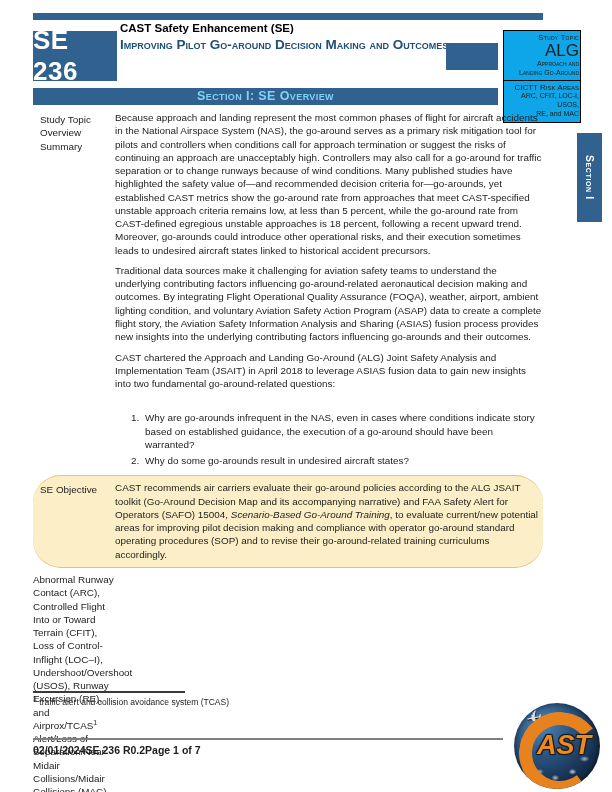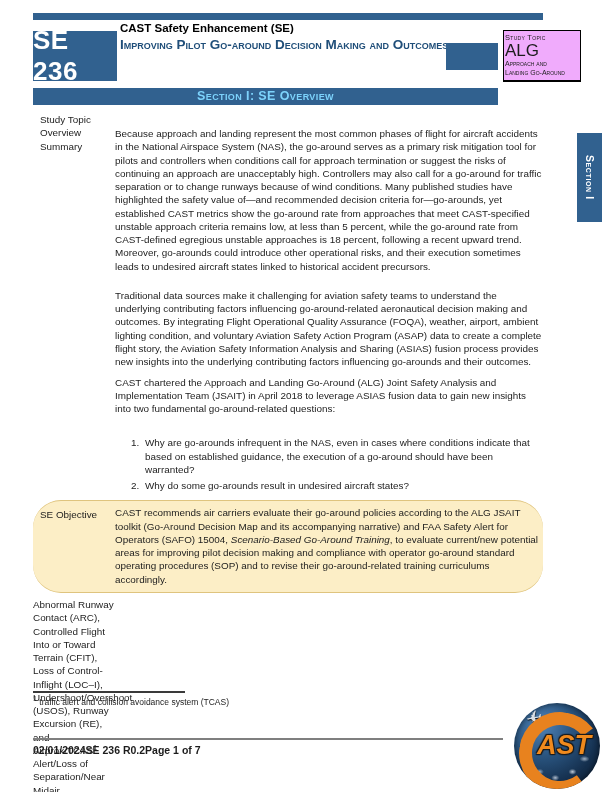--- a/index.html
+++ b/index.html
@@ -26,7 +26,7 @@
     color:var(--title-blue);font-variant:small-caps;line-height:1.24;}
   .title-filler{position:absolute;left:446px;top:43px;width:52px;height:27px;background:var(--blue);}
   .study-box{position:absolute;left:503px;top:30px;width:76px;border:1.5px solid #000;
-    text-align:left;background:#f0abfc;}
+    text-align:right;background:#0ea5e9;}
   .study-cell-top{border-bottom:1.5px solid #000;padding:2px 1px 3px;}
   .study-cell-bottom{padding:2px 1px 3px;}
   .study-label{font-size:7.5px;font-variant:small-caps;letter-spacing:.3px;}

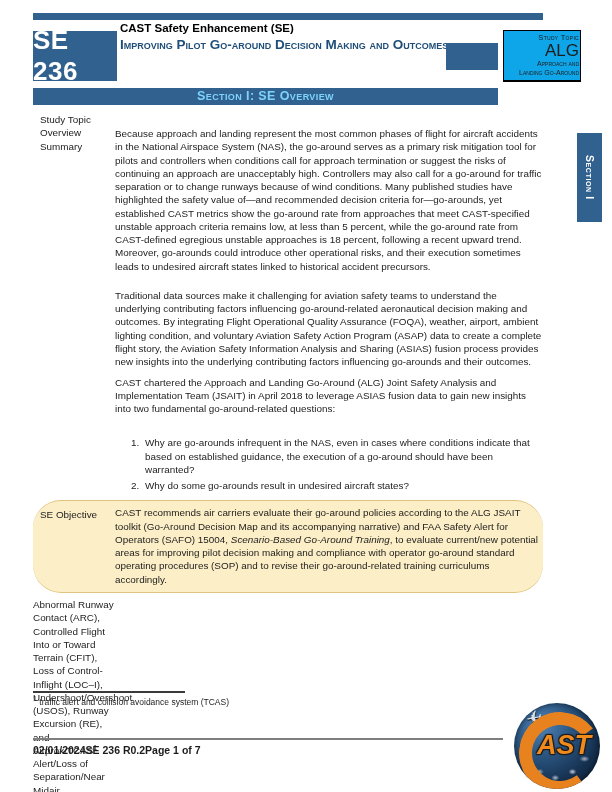--- a/index.html
+++ b/index.html
@@ -101,6 +101,13 @@
         <div>Landing Go-Around</div>
       </div>
     </div>
+    <div class="study-cell-bottom">
+      <div class="risk-label">CICTT Risk Areas</div>
+      <div class="risk-lines">
+        <div>ARC, CFIT, LOC-I, USOS,</div>
+        <div>RE, and MAC</div>
+      </div>
+    </div>
   </div>
 
   <div class="banner">Section I: SE Overview</div>

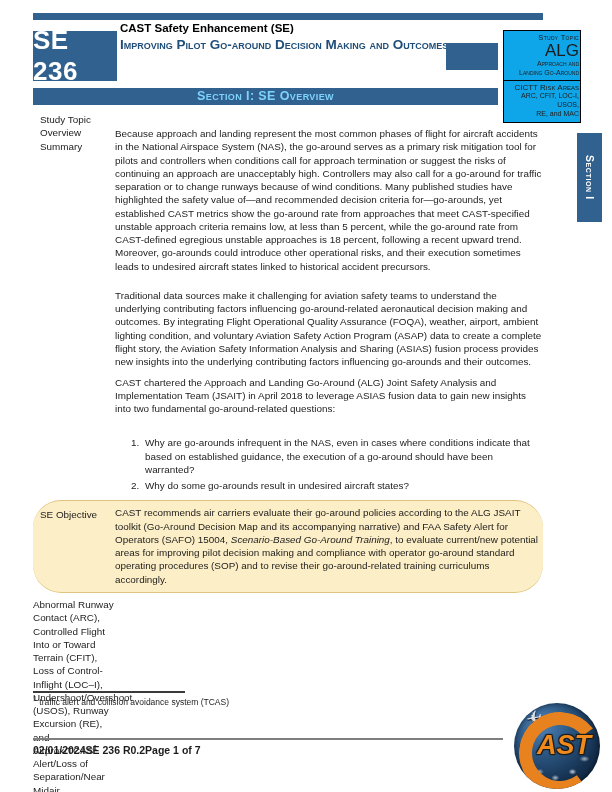--- a/index.html
+++ b/index.html
@@ -45,7 +45,7 @@
   .content{position:absolute;left:33px;top:111px;width:510px;font-size:9.9px;line-height:1.34;}
   .row{display:grid;grid-template-columns:82px 428px;}
   .cell-label{padding:2px 8px 0 7px;}
-  .cell-body p{margin:16px 0 7px;}
+  .cell-body p{margin:0 0 7px;}
   .cell-body p.no-m{margin:0;}
   .cell-body p.tight{margin:0 0 21px;}
   .q-item{display:grid;grid-template-columns:16px 14px 1fr;margin:0 0 3px;}

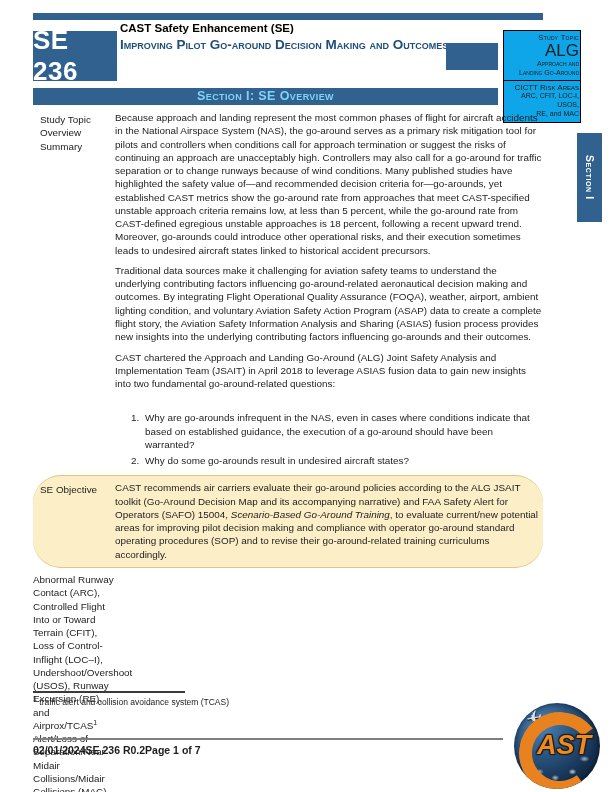--- a/index.html
+++ b/index.html
@@ -125,7 +125,7 @@
         <p class="tight">CAST chartered the Approach and Landing Go-Around (ALG) Joint Safety Analysis and Implementation Team (JSAIT) in April 2018 to leverage ASIAS fusion data to gain new insights into two fundamental go-around-related questions:</p>
         <div class="q-item">
           <span class="q-num">1.</span>
-          <span class="q-text">Why are go-arounds infrequent in the NAS, even in cases where conditions indicate that based on established guidance, the execution of a go-around should have been warranted?</span>
+          <span class="q-text">Why are go-arounds infrequent in the NAS, even in cases where conditions indicate story based on established guidance, the execution of a go-around should have been warranted?</span>
         </div>
         <div class="q-item">
           <span class="q-num">2.</span>

